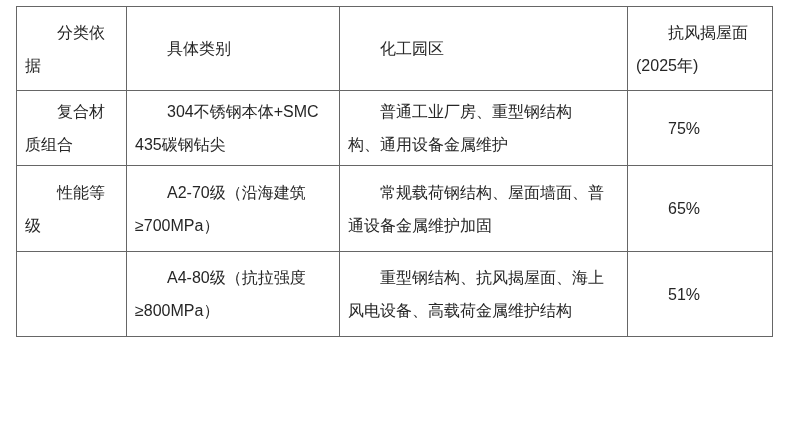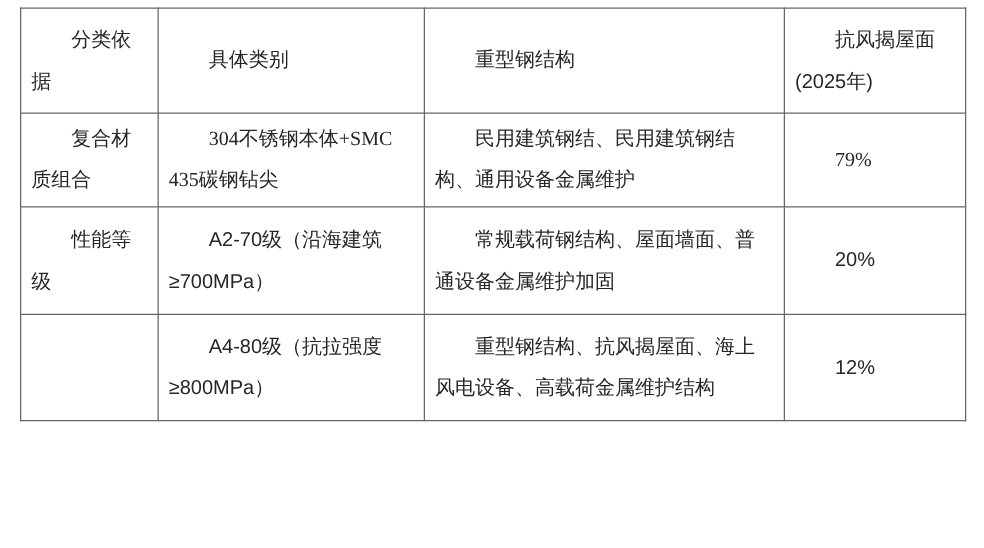--- a/index.html
+++ b/index.html
@@ -66,7 +66,7 @@
             <div class="cell-text">具体类别</div>
           </td>
       <td>
-            <div class="cell-text">重型钢结构</div>
+            <div class="cell-text">化工园区</div>
           </td>
       <td>
             <div class="cell-text">抗风揭屋面

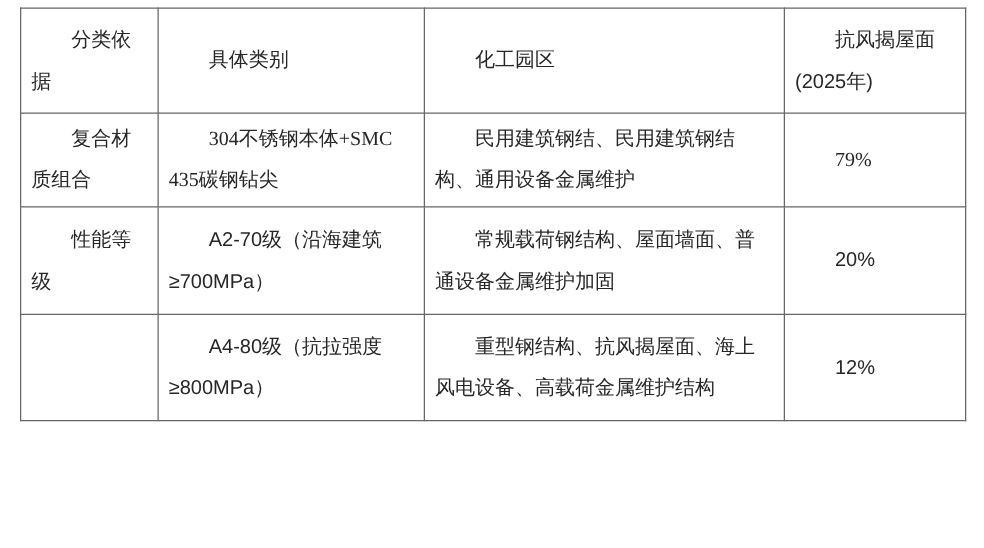--- a/index.html
+++ b/index.html
@@ -34,7 +34,7 @@
     background: #ffffff;
   }
   table.doc-table tr:nth-child(1) { height: 84px; }
-  table.doc-table tr:nth-child(2) { height: 66px; font-family: Liberation Serif, serif; }
+  table.doc-table tr:nth-child(2) { height: 66px; }
   table.doc-table tr:nth-child(3) { height: 86px; }
   table.doc-table tr:nth-child(4) { height: 85px; }
   table.doc-table tr:nth-child(5) { height: 87px; }

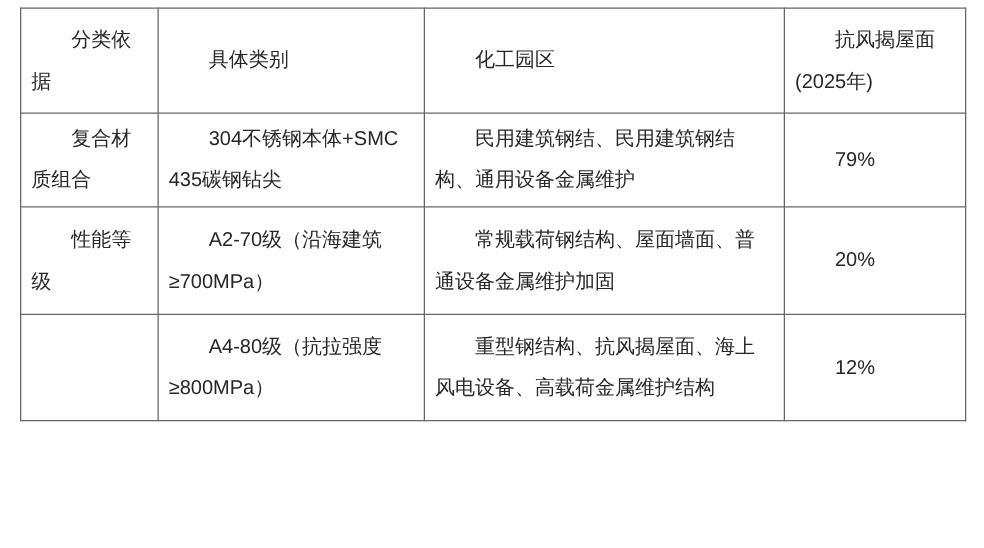--- a/index.html
+++ b/index.html
@@ -83,7 +83,7 @@
 435碳钢钻尖</div>
           </td>
       <td>
-            <div class="cell-text">民用建筑钢结、民用建筑钢结
+            <div class="cell-text">普通工业厂房、重型钢结构
 构、通用设备金属维护</div>
           </td>
       <td>

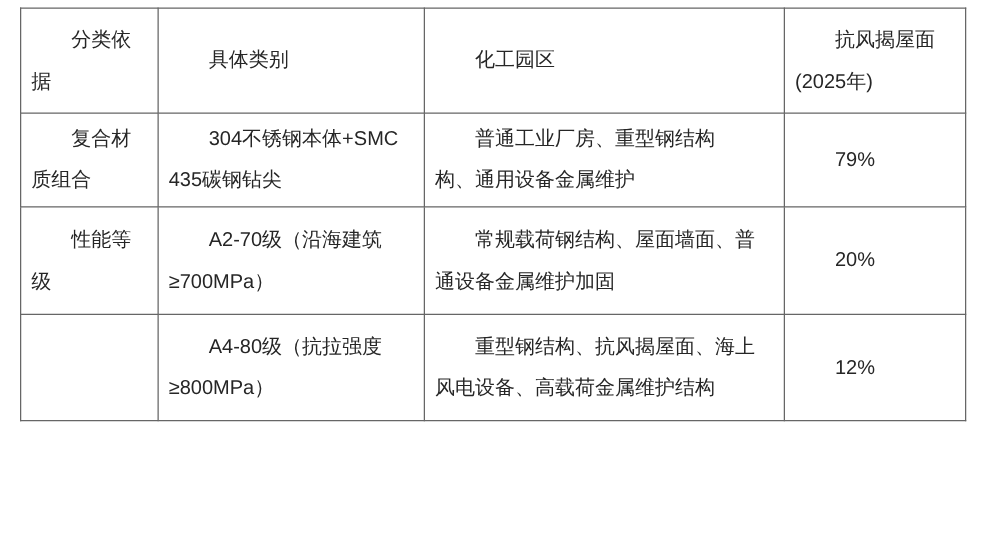--- a/index.html
+++ b/index.html
@@ -87,7 +87,7 @@
 构、通用设备金属维护</div>
           </td>
       <td>
-            <div class="cell-text">79%</div>
+            <div class="cell-text">75%</div>
           </td>
     </tr>
     <tr>

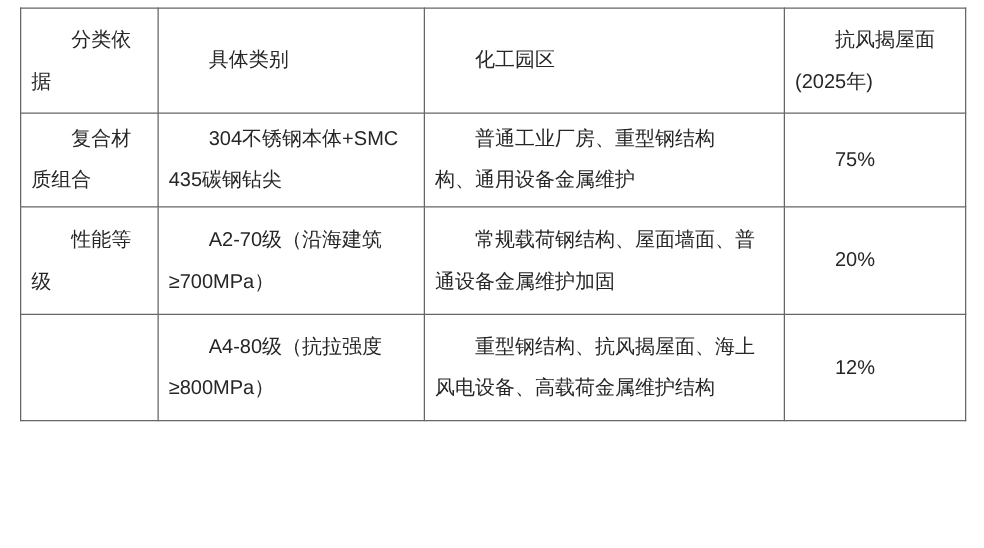--- a/index.html
+++ b/index.html
@@ -104,7 +104,7 @@
 通设备金属维护加固</div>
           </td>
       <td>
-            <div class="cell-text">20%</div>
+            <div class="cell-text">65%</div>
           </td>
     </tr>
     <tr>

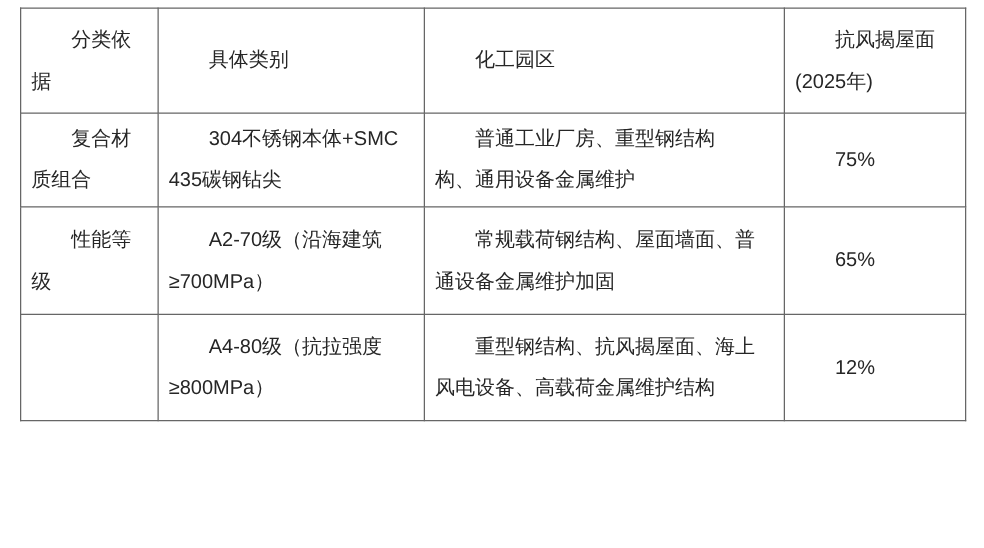--- a/index.html
+++ b/index.html
@@ -120,7 +120,7 @@
 风电设备、高载荷金属维护结构</div>
           </td>
       <td>
-            <div class="cell-text">12%</div>
+            <div class="cell-text">51%</div>
           </td>
     </tr>
   </tbody>

